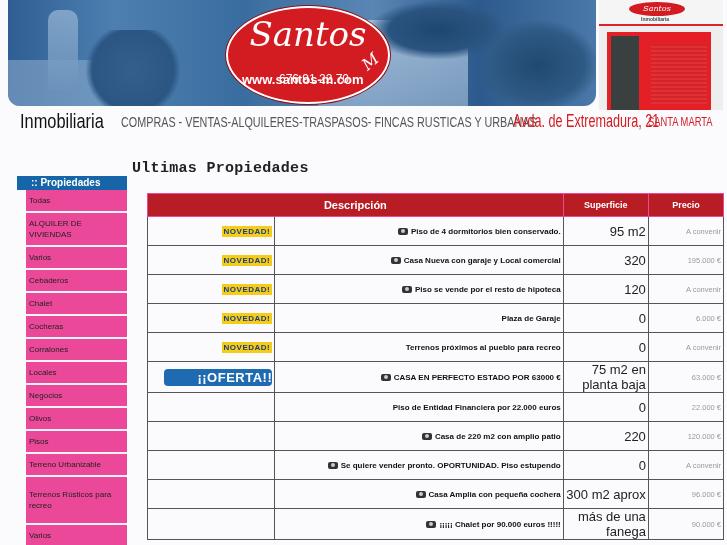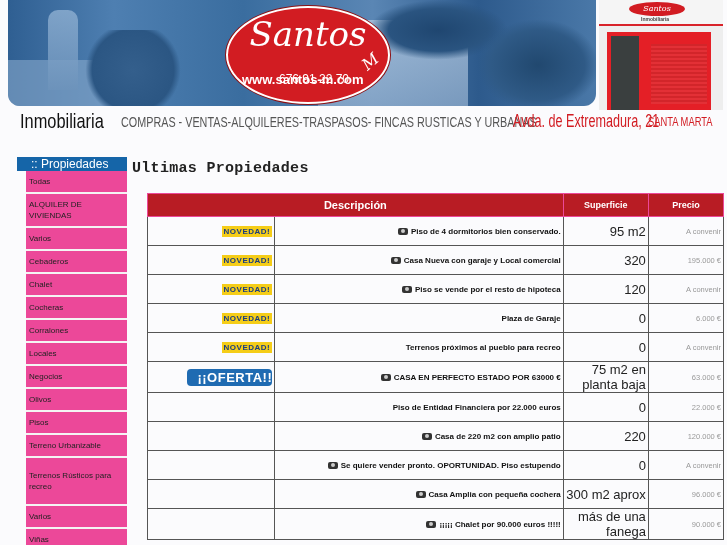--- a/index.html
+++ b/index.html
@@ -107,8 +107,8 @@
   
   .sidebar { position:absolute; left:17px; top:157px; width:110px; }
   .side-head {
-    background:#1565a8; color:#fff; font-size:12px; font-weight:normal;
-    height:14px; line-height:14px; padding-left:14px;
+    background:#1565a8; color:#fff; font-size:10px; font-weight:bold;
+    height:14px; line-height:14px; padding-left:14px;margin-top:19px;
   }
   .side-item {
     margin-left:9px; background:#ec4899; color:#222; font-size:8px;

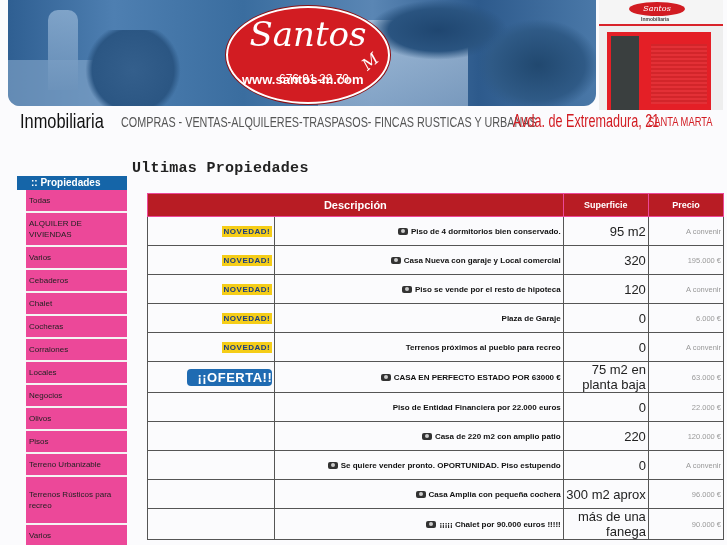--- a/index.html
+++ b/index.html
@@ -140,7 +140,7 @@
   }
   .oferta {
     display:inline-block; background:#1f6bb2; color:#fff; font-weight:bold;
-    font-size:13px; width:85px; height:17px; line-height:17px; border-radius:4px;
+    font-size:13px; width:108px; height:17px; line-height:17px; border-radius:4px;
     font-family:"Liberation Sans Narrow","Liberation Sans", sans-serif; letter-spacing:.5px;
   }
   .cam { display:inline-block; width:10px; height:7px; background:#333; border-radius:2px; margin-right:3px; vertical-align:-1px; position:relative; }

